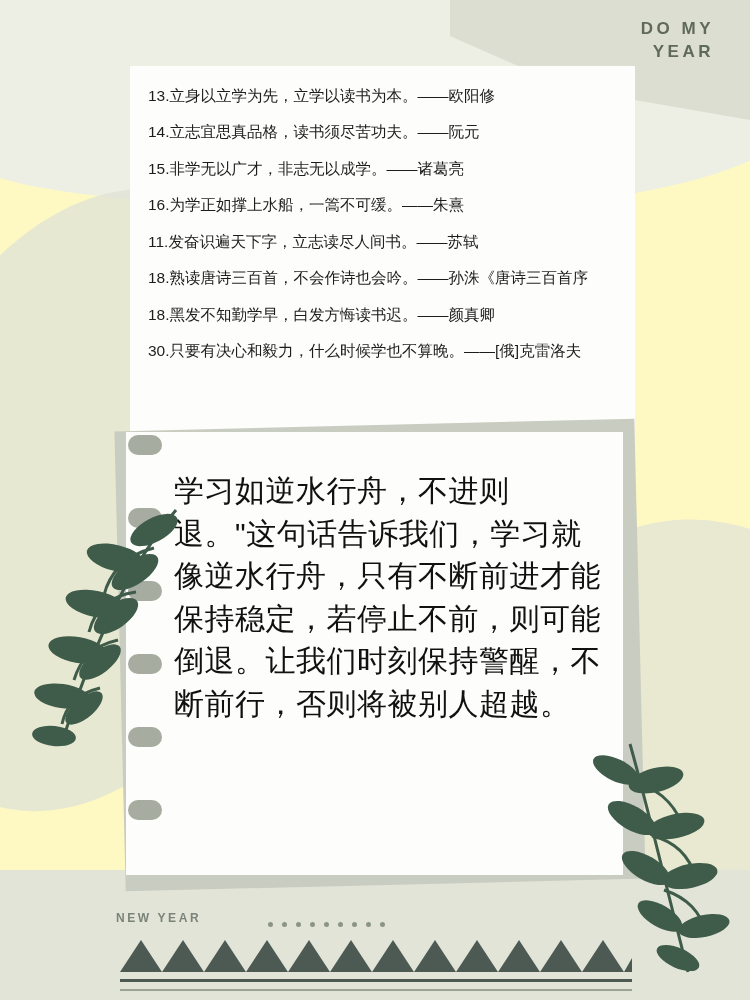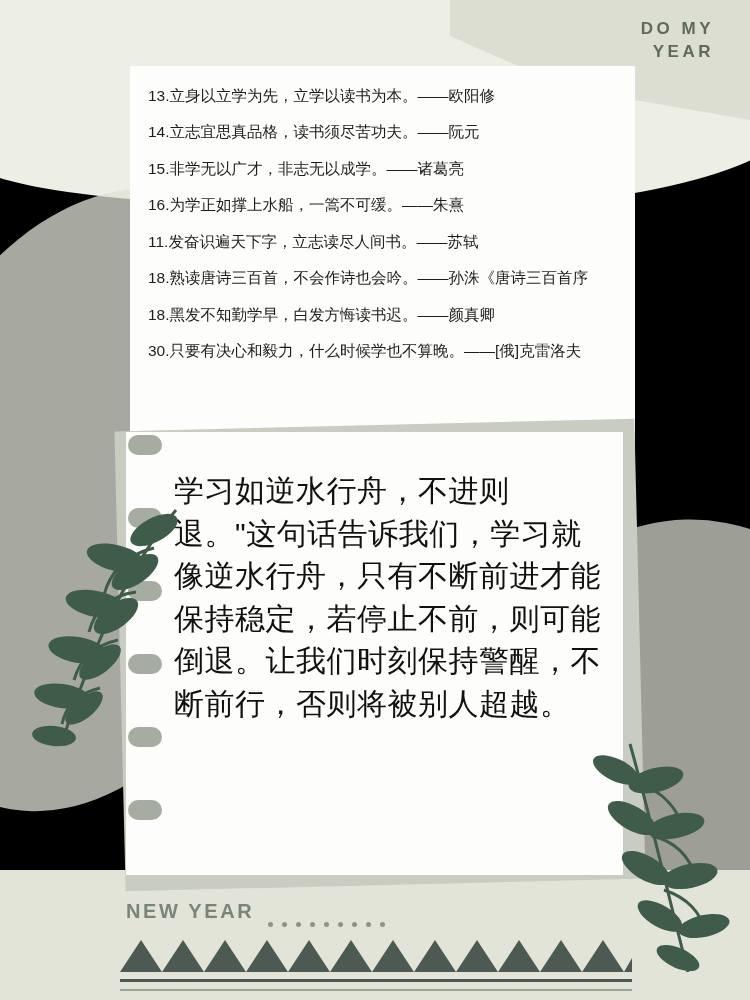--- a/index.html
+++ b/index.html
@@ -11,7 +11,7 @@
   #poster {
     position: relative;
     width: 750px; height: 1000px;
-    background: #000000;
+    background: #fef9c3;
     overflow: hidden;
   }
   

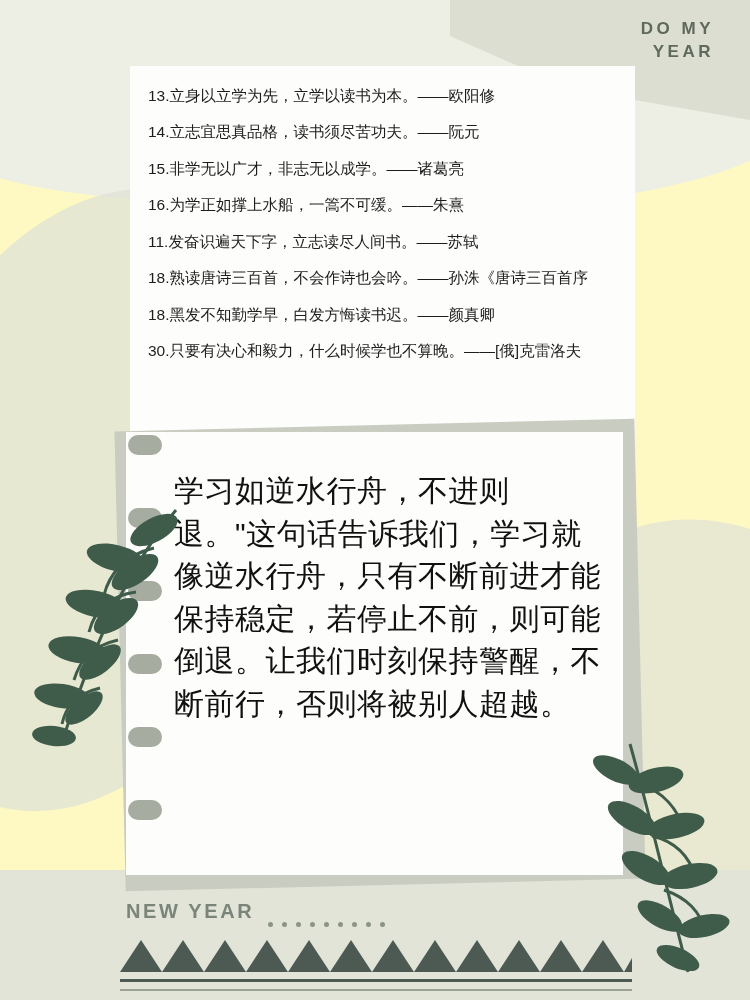--- a/index.html
+++ b/index.html
@@ -124,10 +124,10 @@
   
   .footer-text {
     position: absolute;
-    left: 126px; bottom: 72px;
+    left: 116px; bottom: 72px;
     color: #7b8479;
     letter-spacing: 2.6px;
-    font-size: 20px;
+    font-size: 12px;
     line-height: 1.7;
     font-weight: 600;
   }

